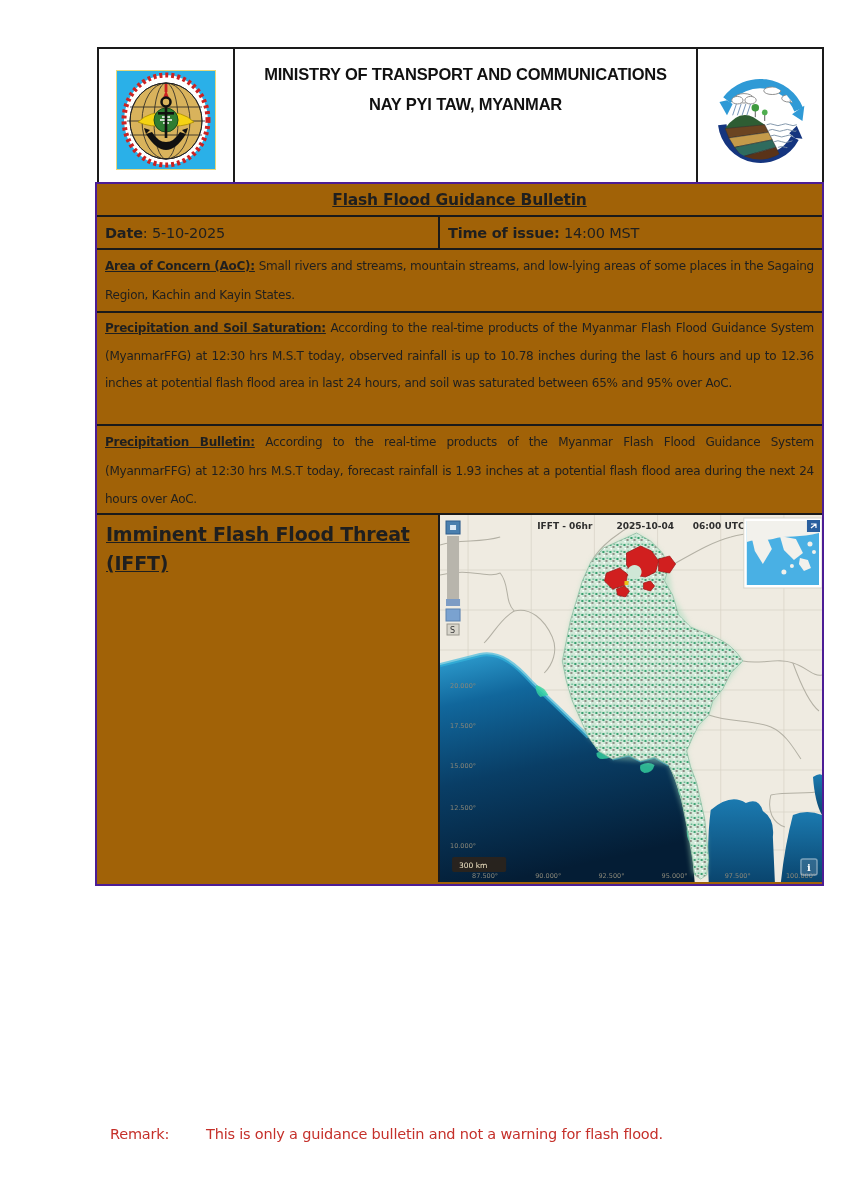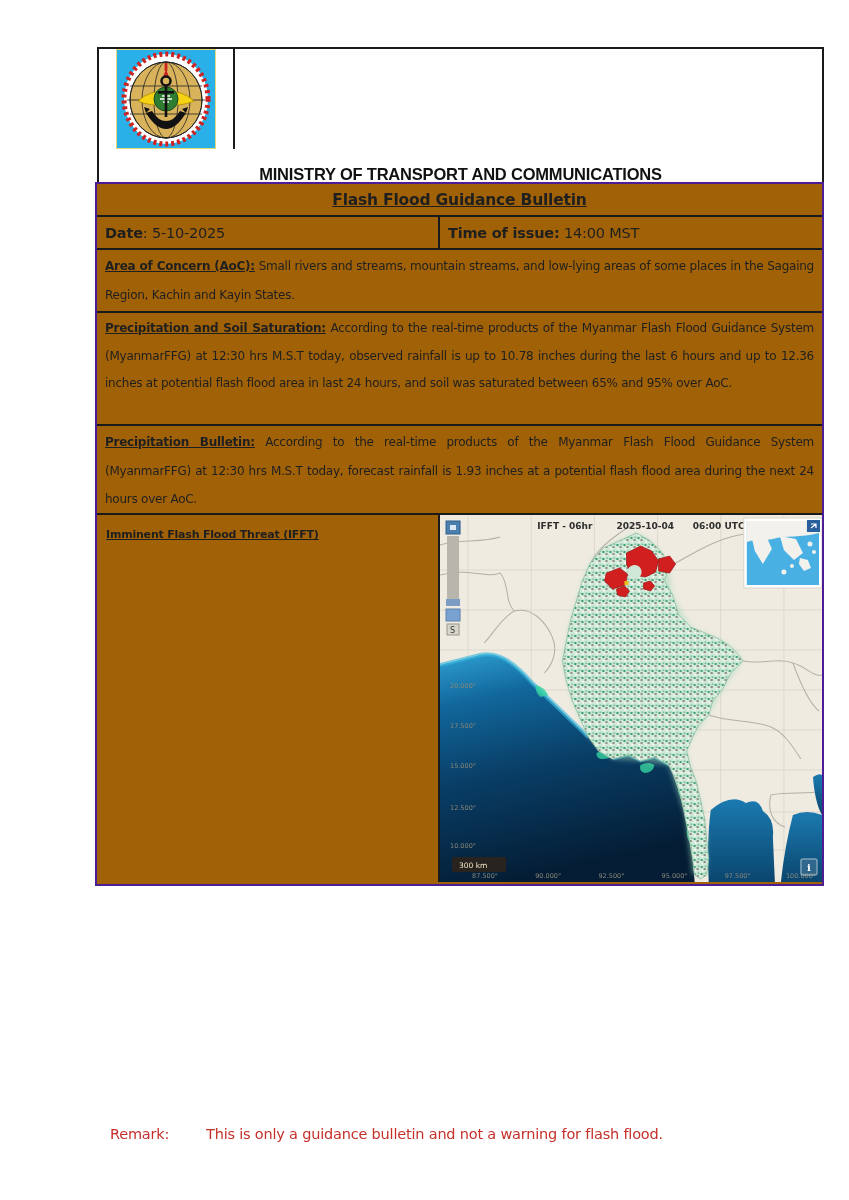--- a/index.html
+++ b/index.html
@@ -10,7 +10,7 @@
   
   .header-table{
     position:absolute; left:97px; top:47px; width:727px; height:145px;
-    border:2px solid #1a1a1a; display:flex; background:#fff;flex-direction:column;
+    border:2px solid #1a1a1a; display:flex; background:#fff;
   }
   .hcell-left{ width:136px; border-right:2px solid #1a1a1a; display:flex; align-items:center; justify-content:center; }
   .hcell-center{ flex:1; text-align:center; padding-top:10px; }

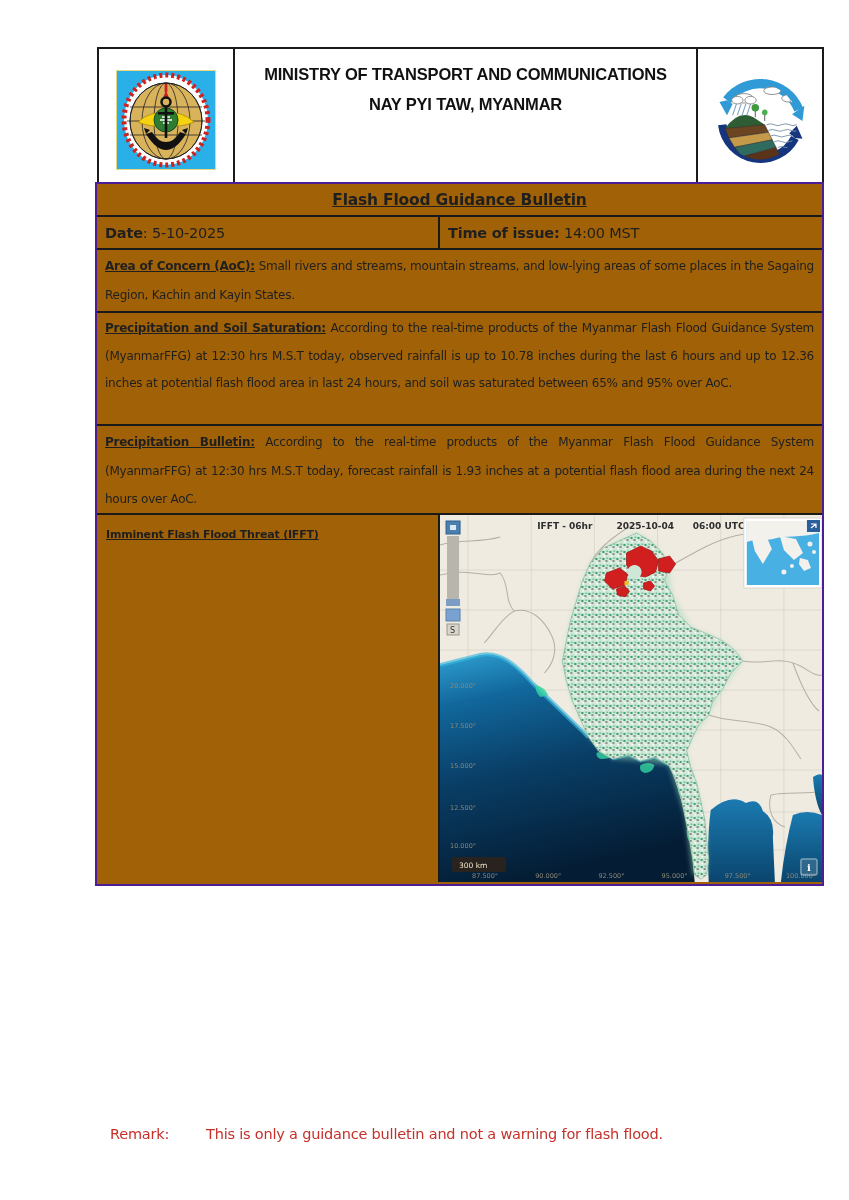--- a/index.html
+++ b/index.html
@@ -40,7 +40,7 @@
   .b{ font-weight:bold; }
   .row-ifft{ height:367px; display:flex; }
   .icell-text{ width:343px; border-right:2px solid #1a1a1a; padding:5px 9px; }
-  .ifft-head{ font-weight:bold; text-decoration:underline; font-size:11px; letter-spacing:-0.2px; line-height:29px; }
+  .ifft-head{ font-weight:bold; text-decoration:underline; font-size:19px; letter-spacing:-0.2px; line-height:29px; }
   .ifft-body{ text-align:justify; font-size:14.5px; letter-spacing:-0.2px; line-height:30px; }
   .icell-map{ flex:1; position:relative; background:#efebe1; }
   .icell-map svg{ position:absolute; left:0; top:0; width:100%; height:100%; }

